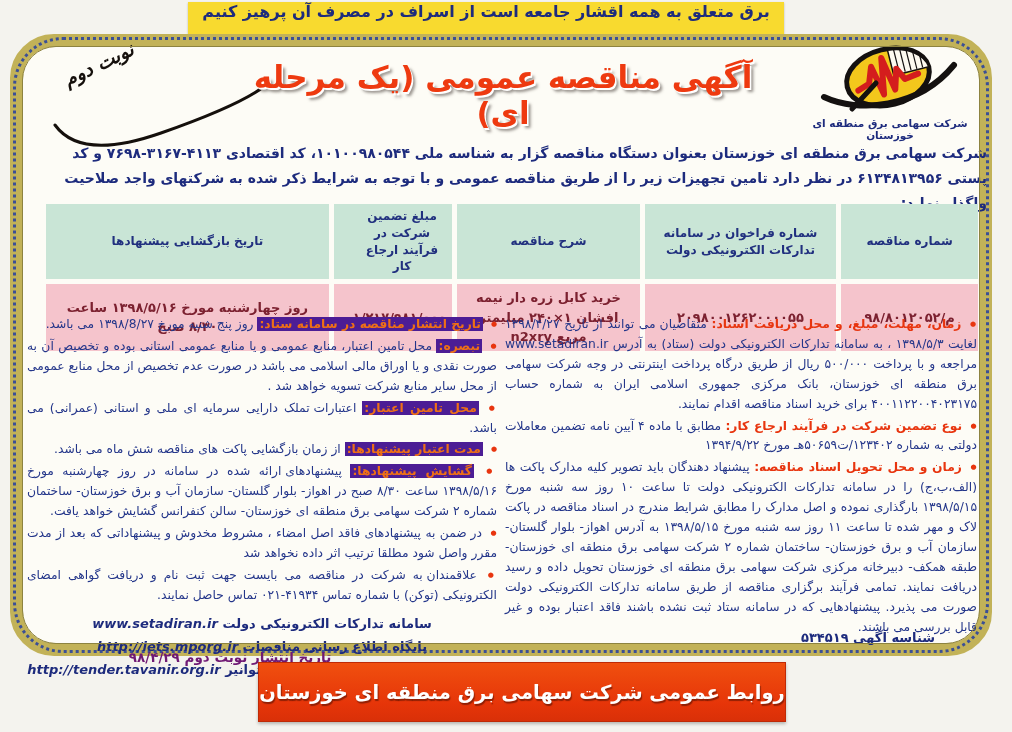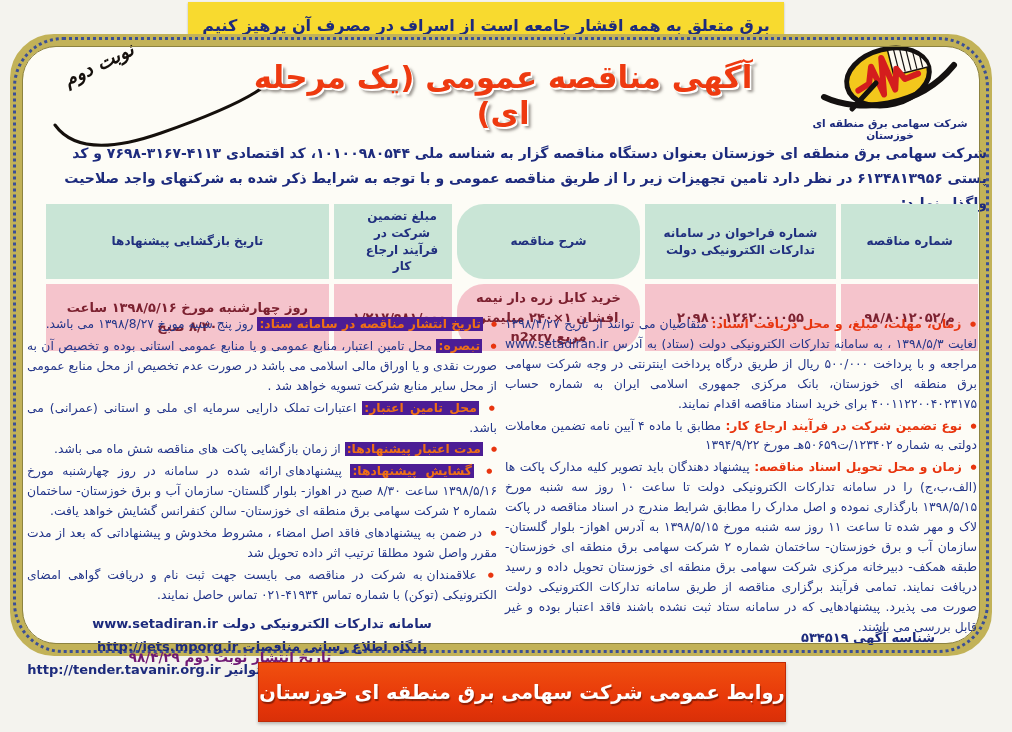--- a/index.html
+++ b/index.html
@@ -15,7 +15,7 @@
   .top-banner{
     position:absolute; left:188px; top:2px; width:596px; height:47px;
     background:#f8da2f;
-    display:flex; align-items:center; justify-content:center;
+    display:flex; align-items:flex-start; justify-content:center;
     font-size:16px; font-weight:bold; color:#1d2b7d;
     box-shadow:0 1px 2px rgba(0,0,0,.25);
   }

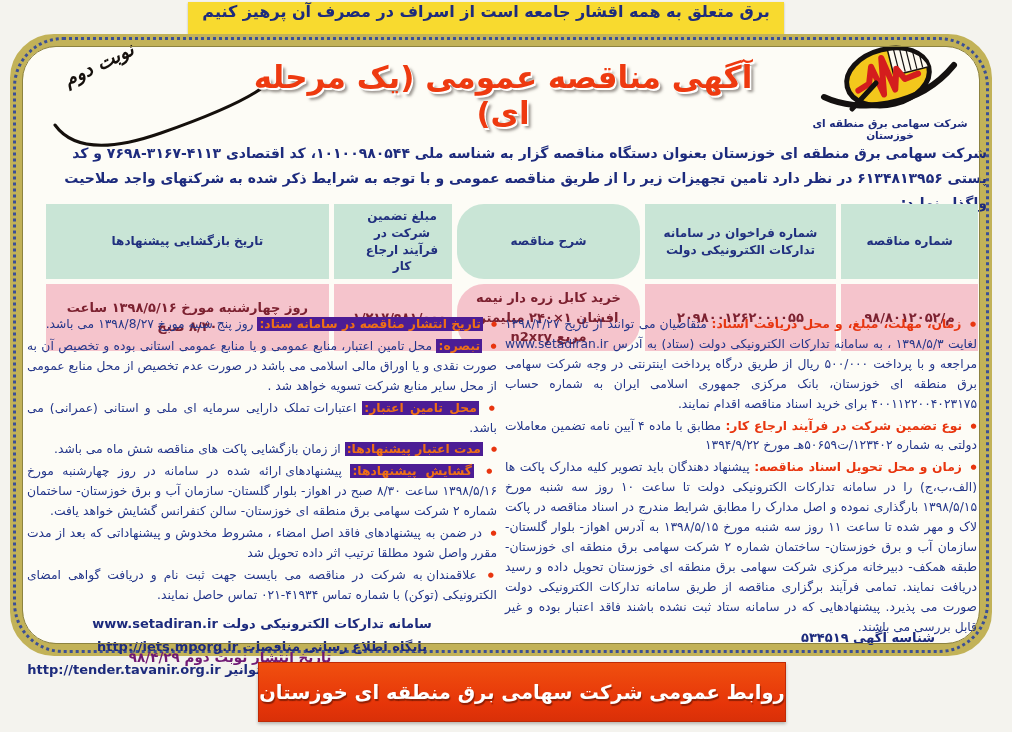--- a/index.html
+++ b/index.html
@@ -72,7 +72,7 @@
   }
   .th{ background:#c9e5d6; color:#21307f; font-weight:bold; font-size:12px; line-height:1.4; height:50px; }
   .td{ background:#f5c4cc; color:#7c2130; font-weight:bold; font-size:13px; line-height:1.5; height:48px; }
-  .w1{ width:15%; } .w2{ width:21%; } .w3{ width:20%;border-radius:27px; } .w4{ width:13%;padding-left:24px; } .w5{ width:31%; }
+  .w1{ width:15%; } .w2{ width:21%; } .w3{ width:20%; } .w4{ width:13%;padding-left:24px; } .w5{ width:31%; }
   
   .col{
     position:absolute; top:268px;

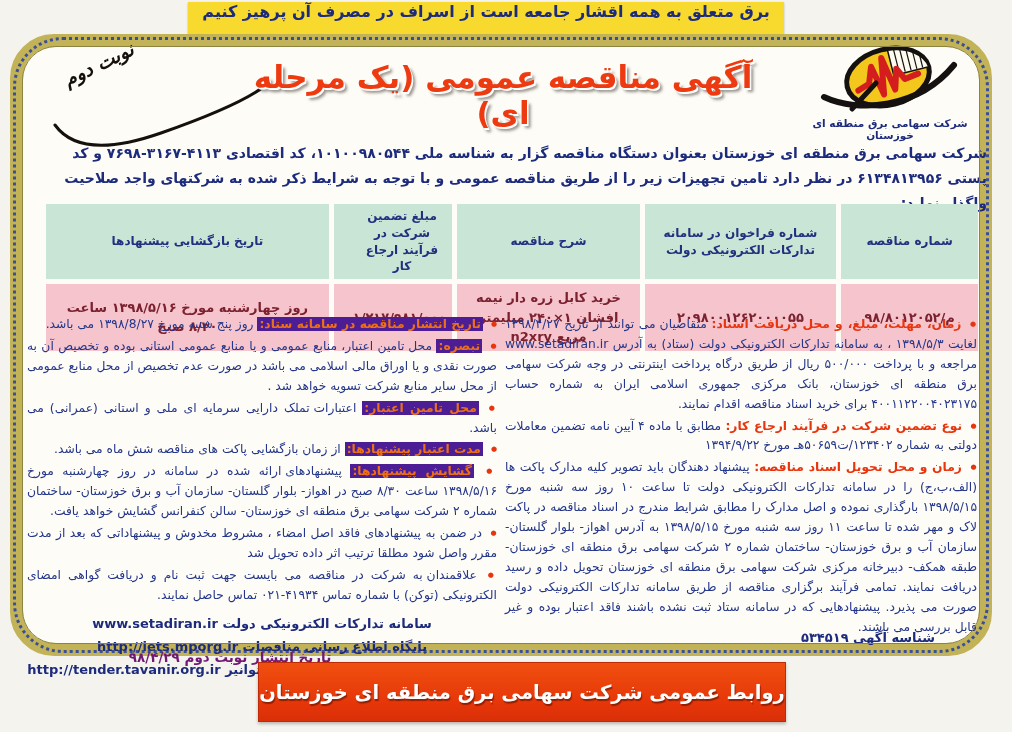--- a/index.html
+++ b/index.html
@@ -220,7 +220,7 @@
       </p>
       <p>
         
-        <span>در ضمن به پیشنهادهای فاقد اصل امضاء ، مشروط مخدوش و پیشنهاداتی که بعد از مدت مقرر واصل شود مطلقا ترتیب اثر داده تحویل شد</span>
+        <span>در ضمن به پیشنهادهای فاقد اصل امضاء ، مشروط مخدوش و پیشنهاداتی که بعد از مدت مقرر واصل شود مطلقا ترتیب اثر داده نخواهد شد</span>
       </p>
       <p>
         

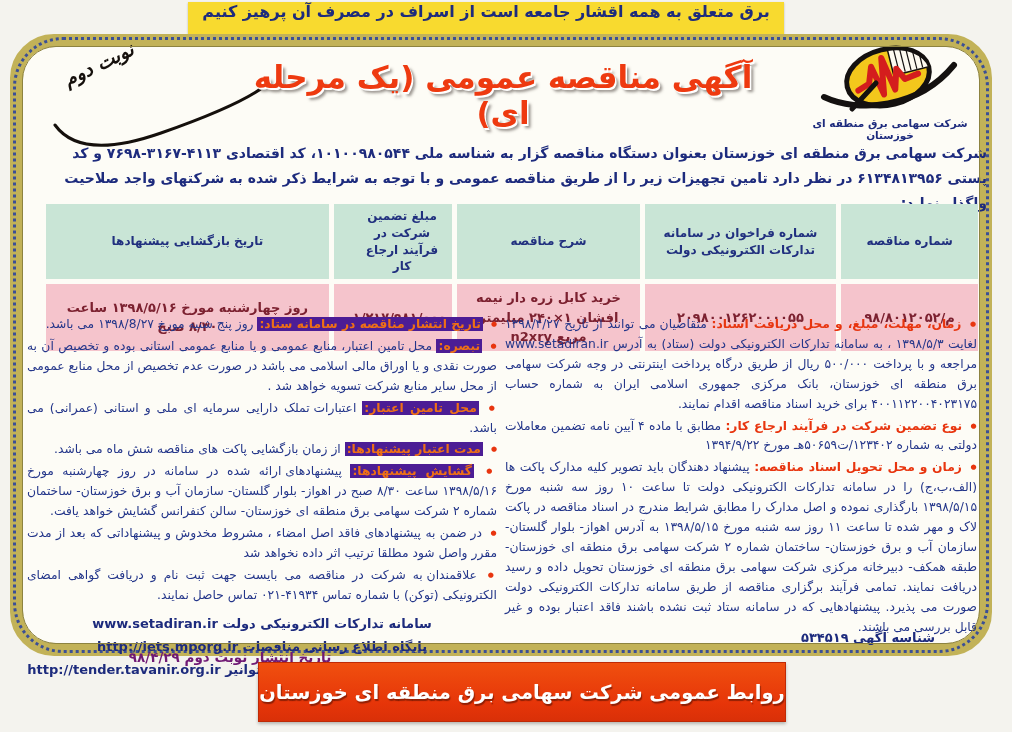--- a/index.html
+++ b/index.html
@@ -90,7 +90,7 @@
   .hl-head{ color:#ee7016; font-weight:bold; background:#4c1d95; padding:0 2px; }
   .hl-head:empty{ display:none; padding:0; }
   .links{ margin-top:6px; text-align:center; font-weight:bold; color:#1d2b7d; font-size:13px; line-height:1.8; }
-  .url{ font-weight:bold; }
+  .url{ font-weight:bold;font-style:italic; }
   
   .ad-id{ position:absolute; left:735px; top:583px; width:220px; text-align:center;
           font-size:13px; font-weight:bold; color:#1d2b7d; }

